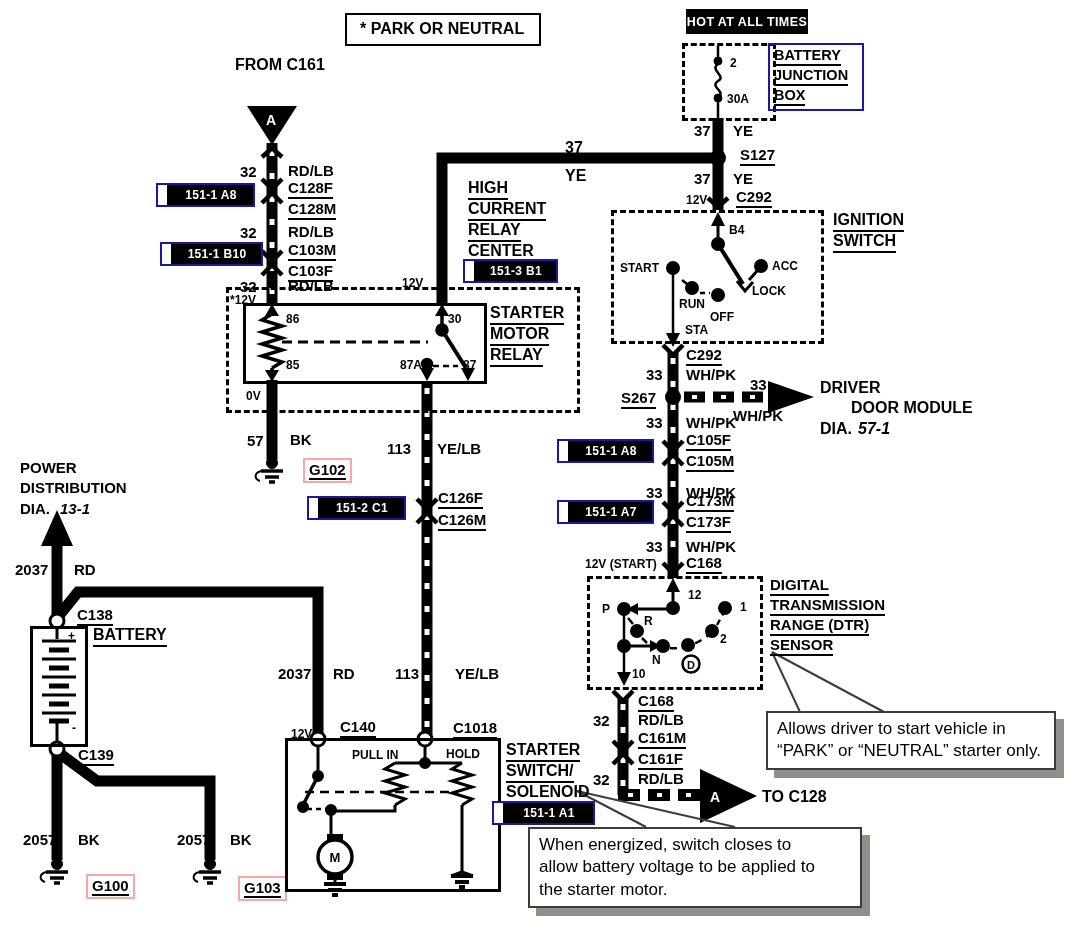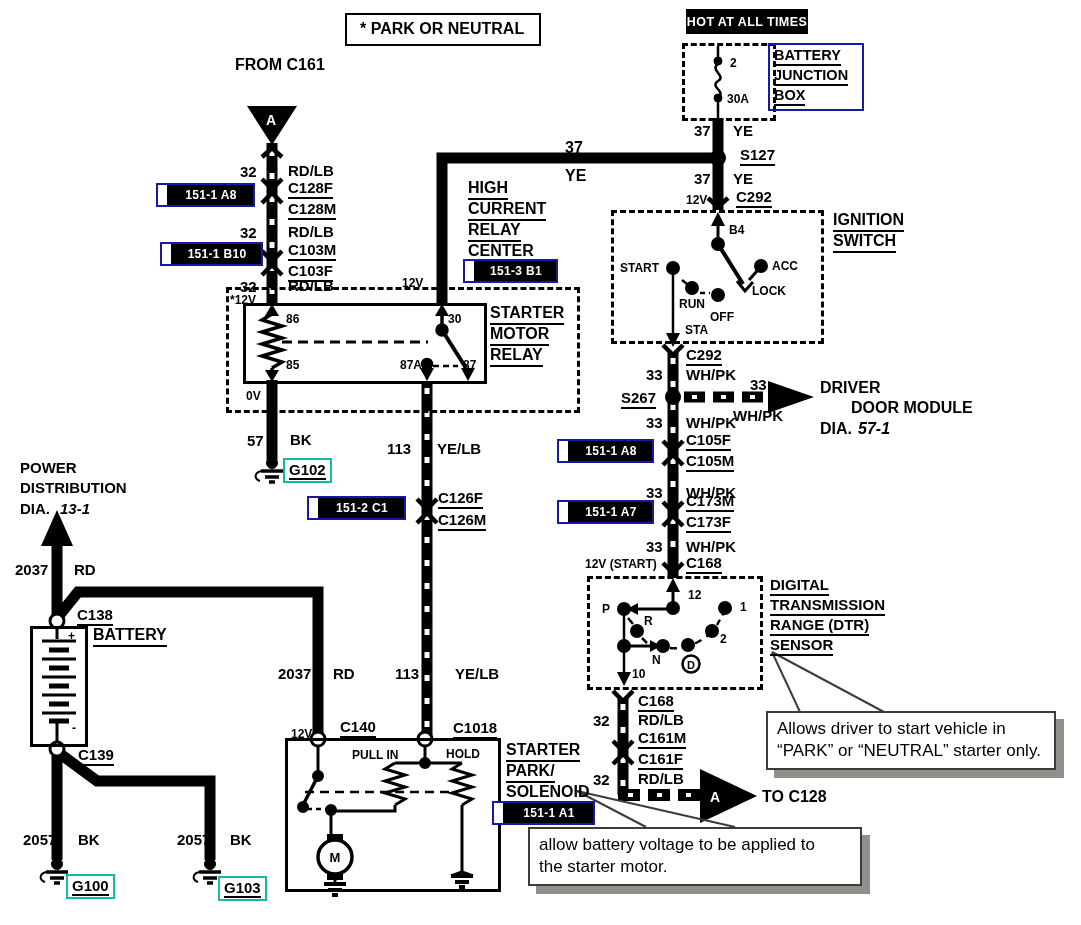--- a/index.html
+++ b/index.html
@@ -19,7 +19,7 @@
   .badge{position:absolute;height:20px;border:2.5px solid #1818a8;background:#000;color:#fff;
          font-weight:bold;font-size:12px;display:flex;align-items:center;justify-content:center;
          box-shadow:inset 9px 0 0 #fff;padding-left:11px;letter-spacing:.3px;}
-  .bluebox{position:absolute;border:2px solid #14b8a6;background:transparent;padding:1px 4px 2px 4px;}
+  .bluebox{position:absolute;border:2px solid #fca5a5;background:transparent;padding:1px 4px 2px 4px;margin-left:20px;}
   .bluebox .t{font-weight:bold;font-size:15px;border-bottom:2px solid #000;white-space:nowrap;}
   .bjbbox{position:absolute;border:2.5px solid #1818a8;padding:2px 4px;line-height:1.18;}
   .bjbbox .t{display:block;font-weight:bold;font-size:14.5px;border-bottom:2px solid #000;

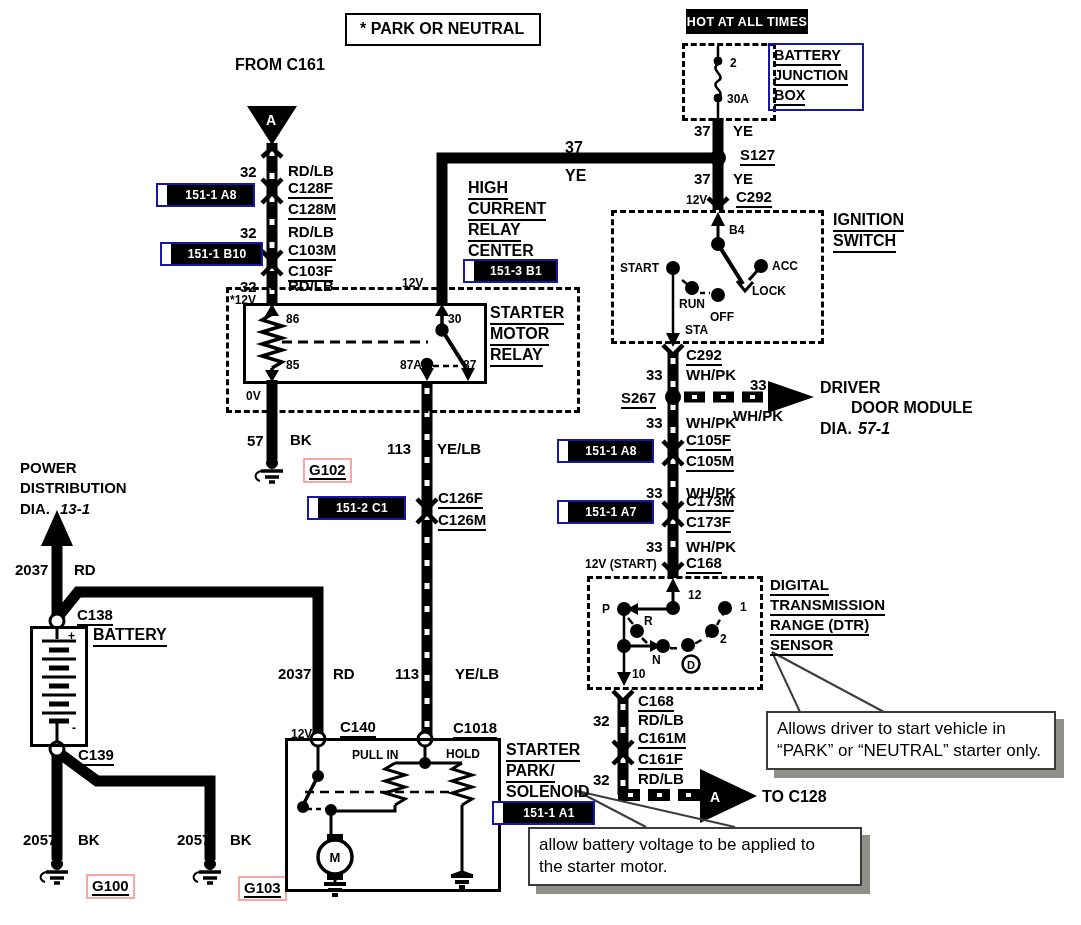--- a/index.html
+++ b/index.html
@@ -401,7 +401,7 @@
 <div class="L sm" style="left:352px;top:749px;">PULL IN</div>
 <div class="L sm" style="left:446px;top:748px;">HOLD</div>
 <div class="L big u" style="left:506px;top:742px;">STARTER</div>
-<div class="L big u" style="left:506px;top:763px;">PARK/</div>
+<div class="L big u" style="left:506px;top:763px;">SWITCH/</div>
 <div class="L big u" style="left:506px;top:784px;">SOLENOID</div>
 <div class="badge" style="left:492px;top:801px;width:88px;">151-1 A1</div>
 

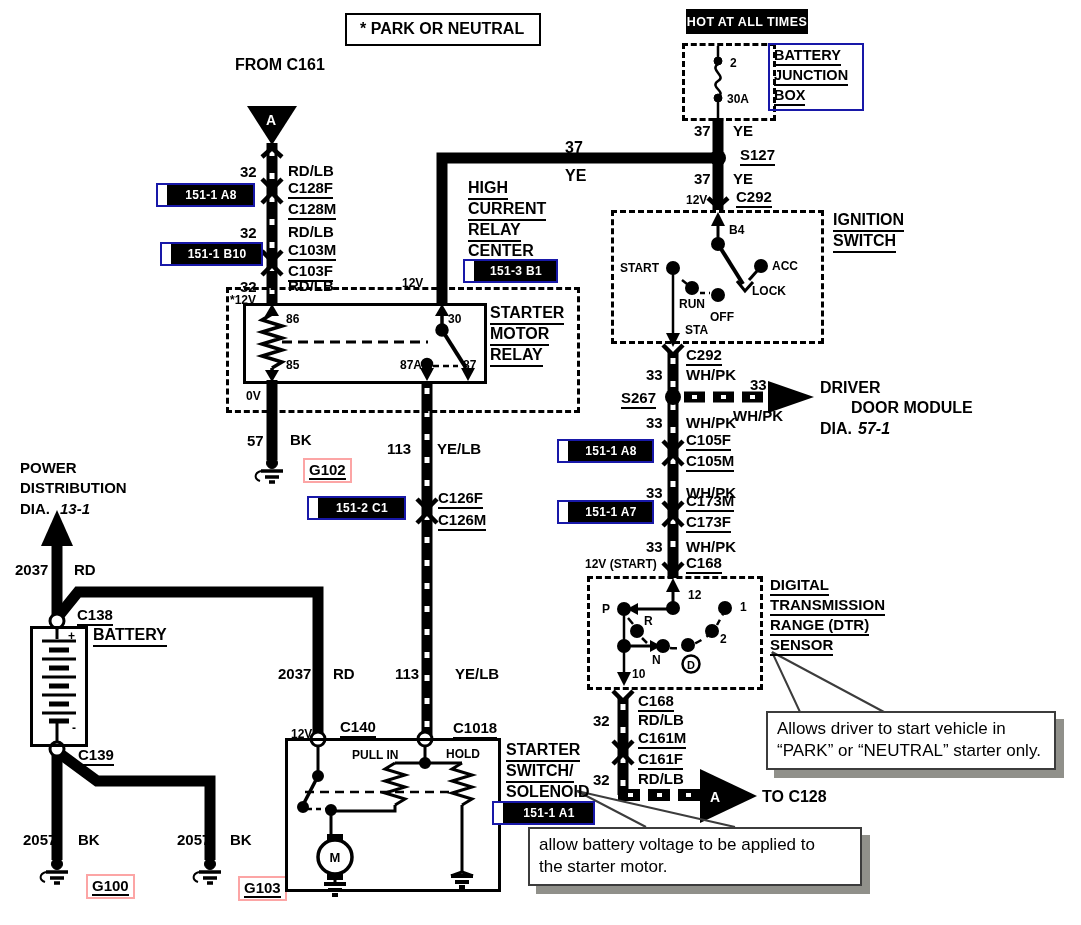--- a/index.html
+++ b/index.html
@@ -406,6 +406,7 @@
 <div class="badge" style="left:492px;top:801px;width:88px;">151-1 A1</div>
 
 <div class="note" style="left:528px;top:827px;width:312px;">
+  <div>When energized, switch closes to</div>
   <div>allow battery voltage to be applied to</div>
   <div>the starter motor.</div>
 </div>

